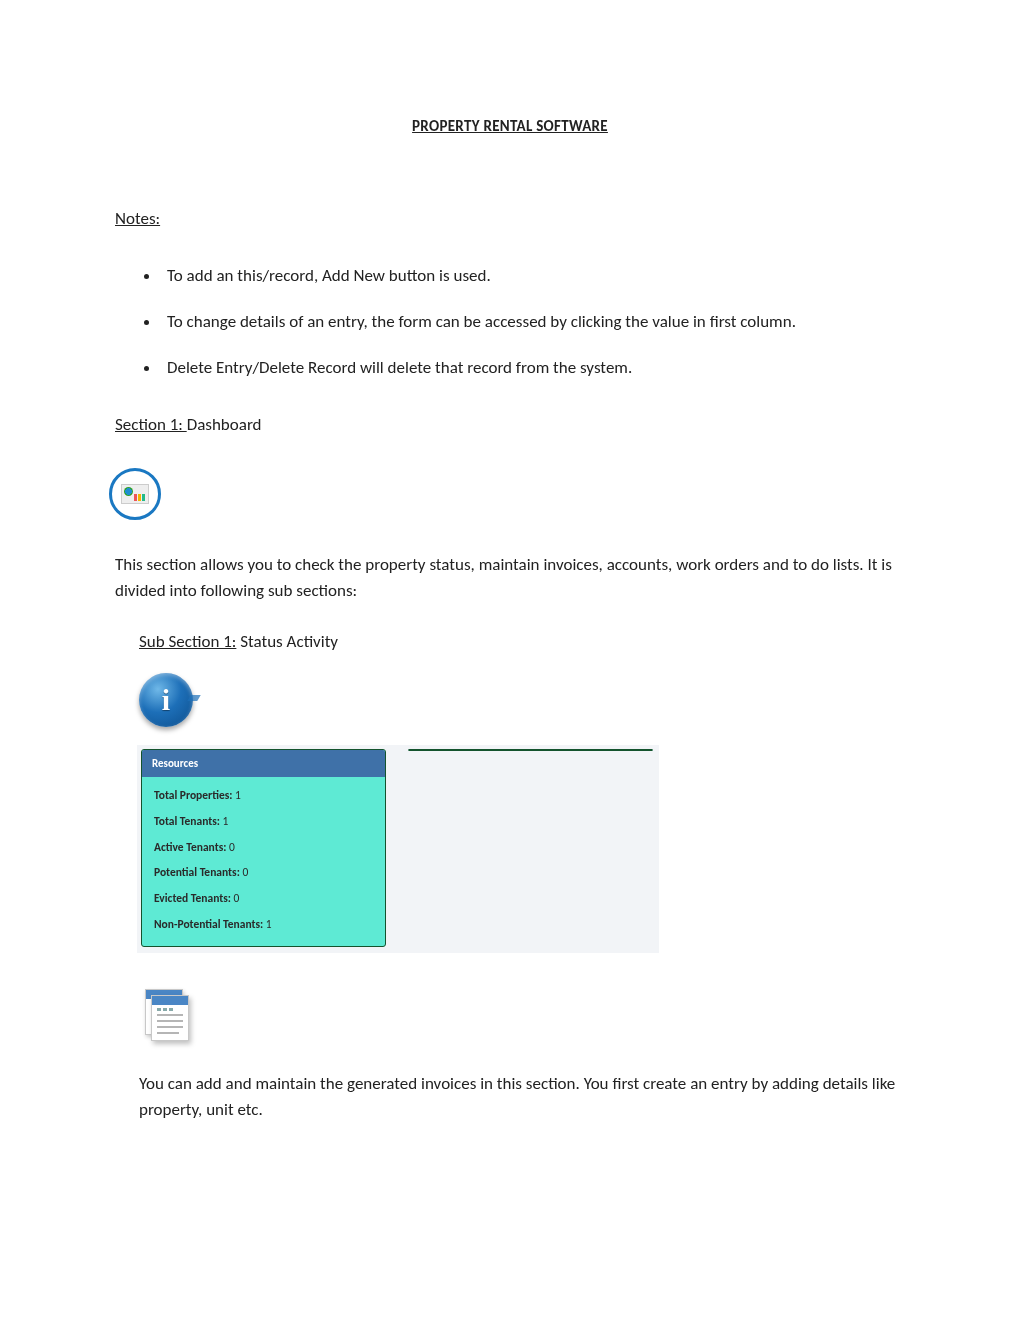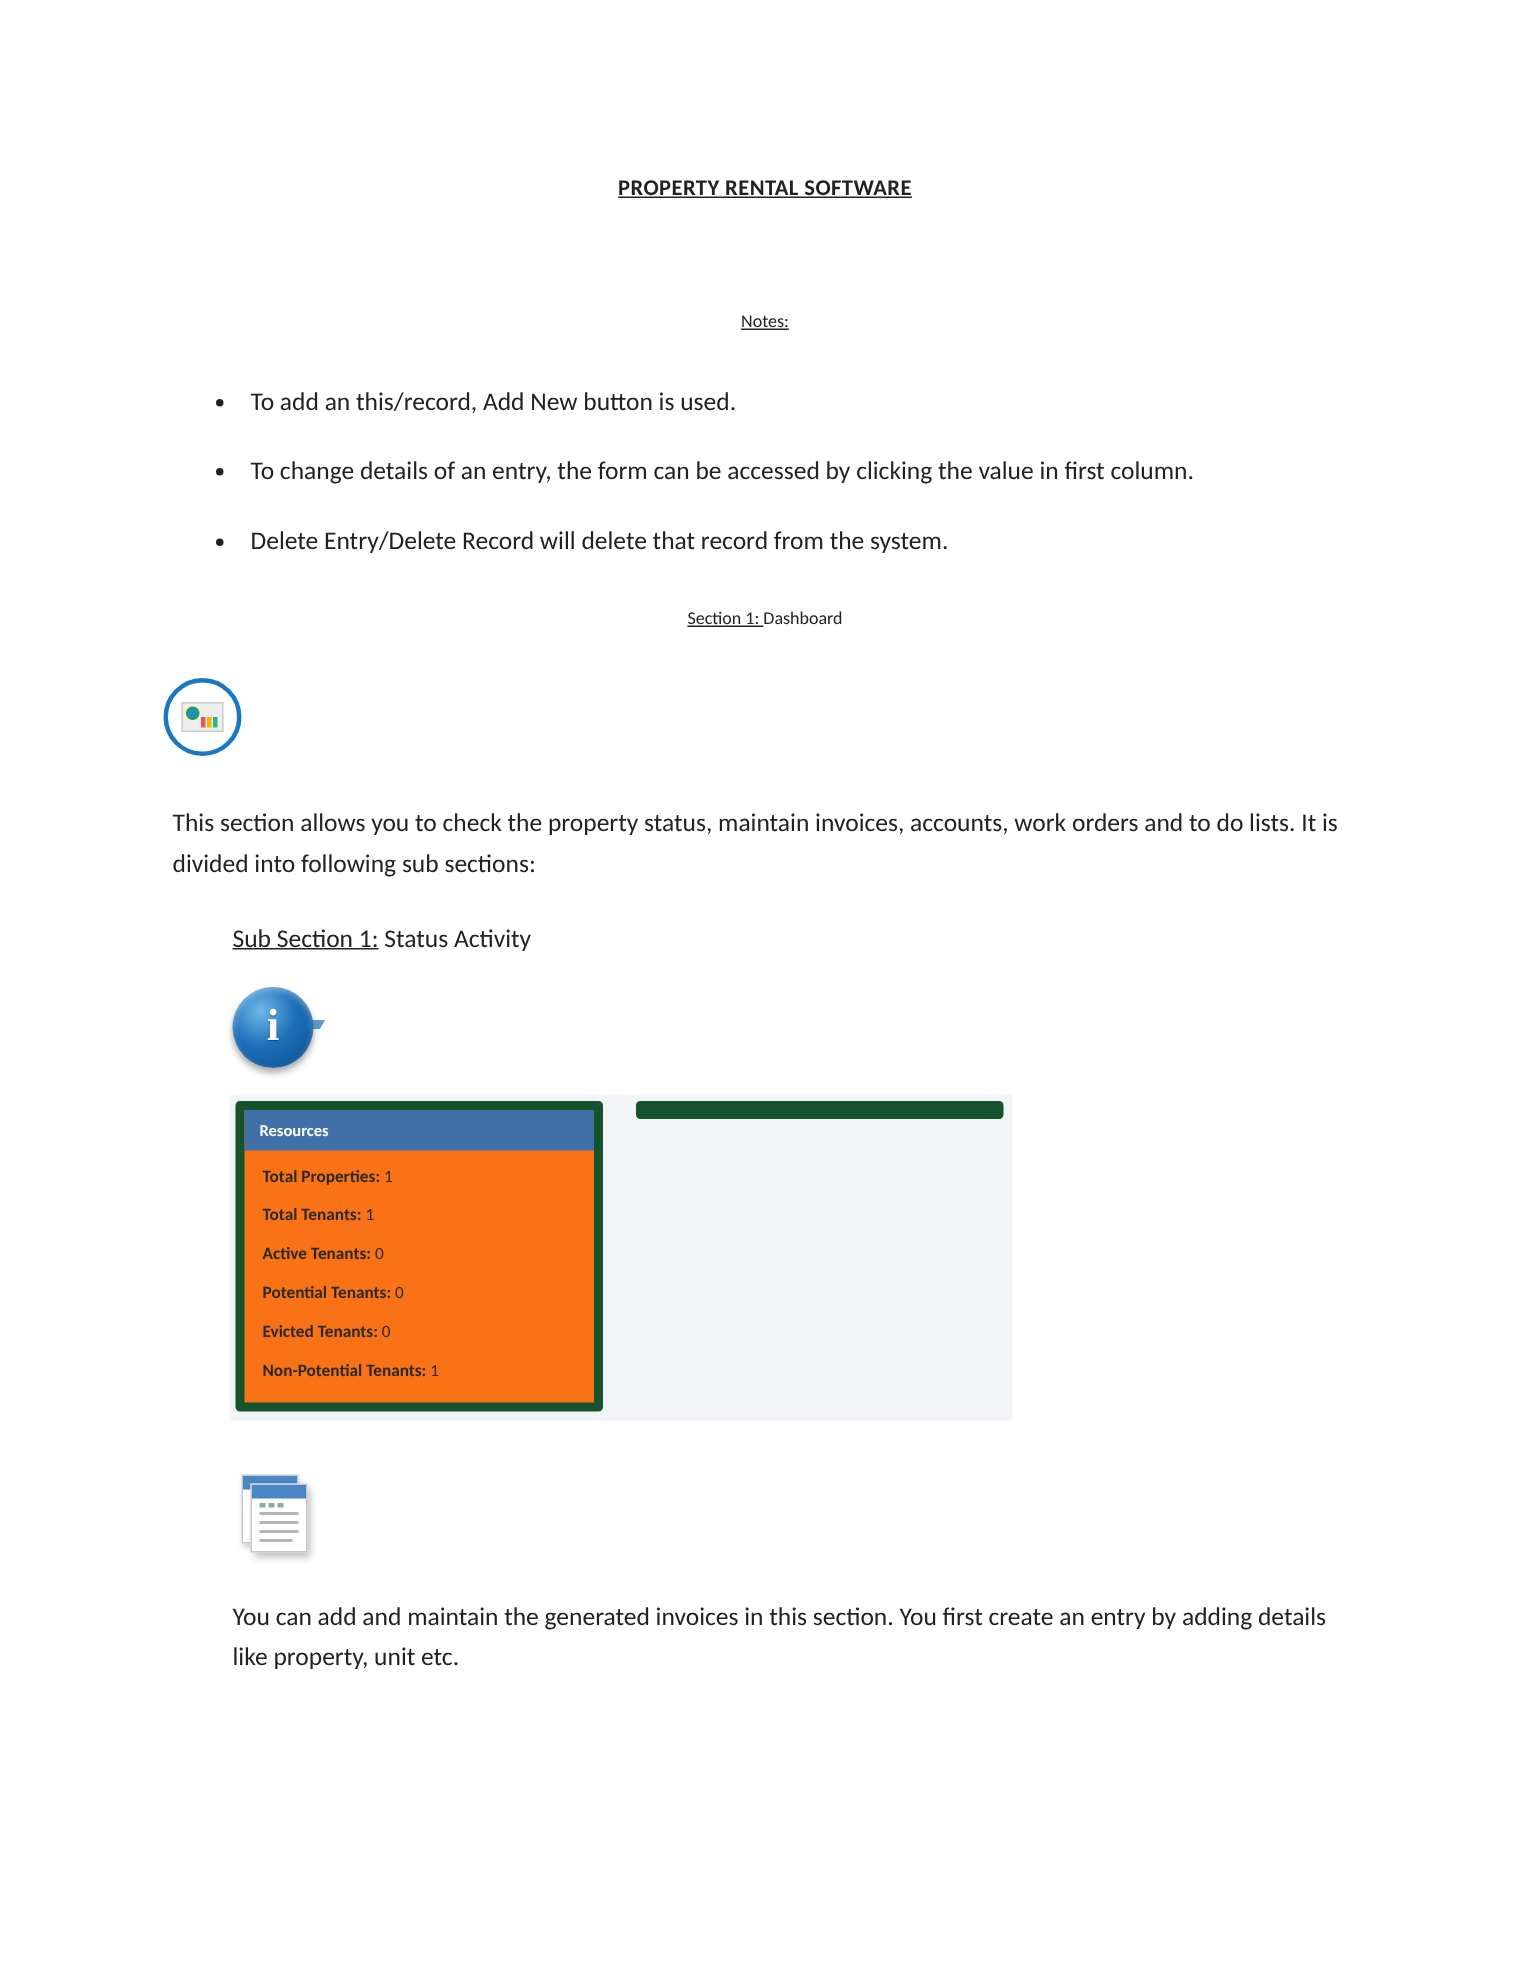--- a/index.html
+++ b/index.html
@@ -22,9 +22,8 @@
     letter-spacing: 0.3px;
   }
   .sect-heading {
-    font-size: 12px;
+    font-size: 17px;
     margin-bottom: 30px;
-    text-align: center;
   }
   .sect-heading .label {
     text-decoration: underline;

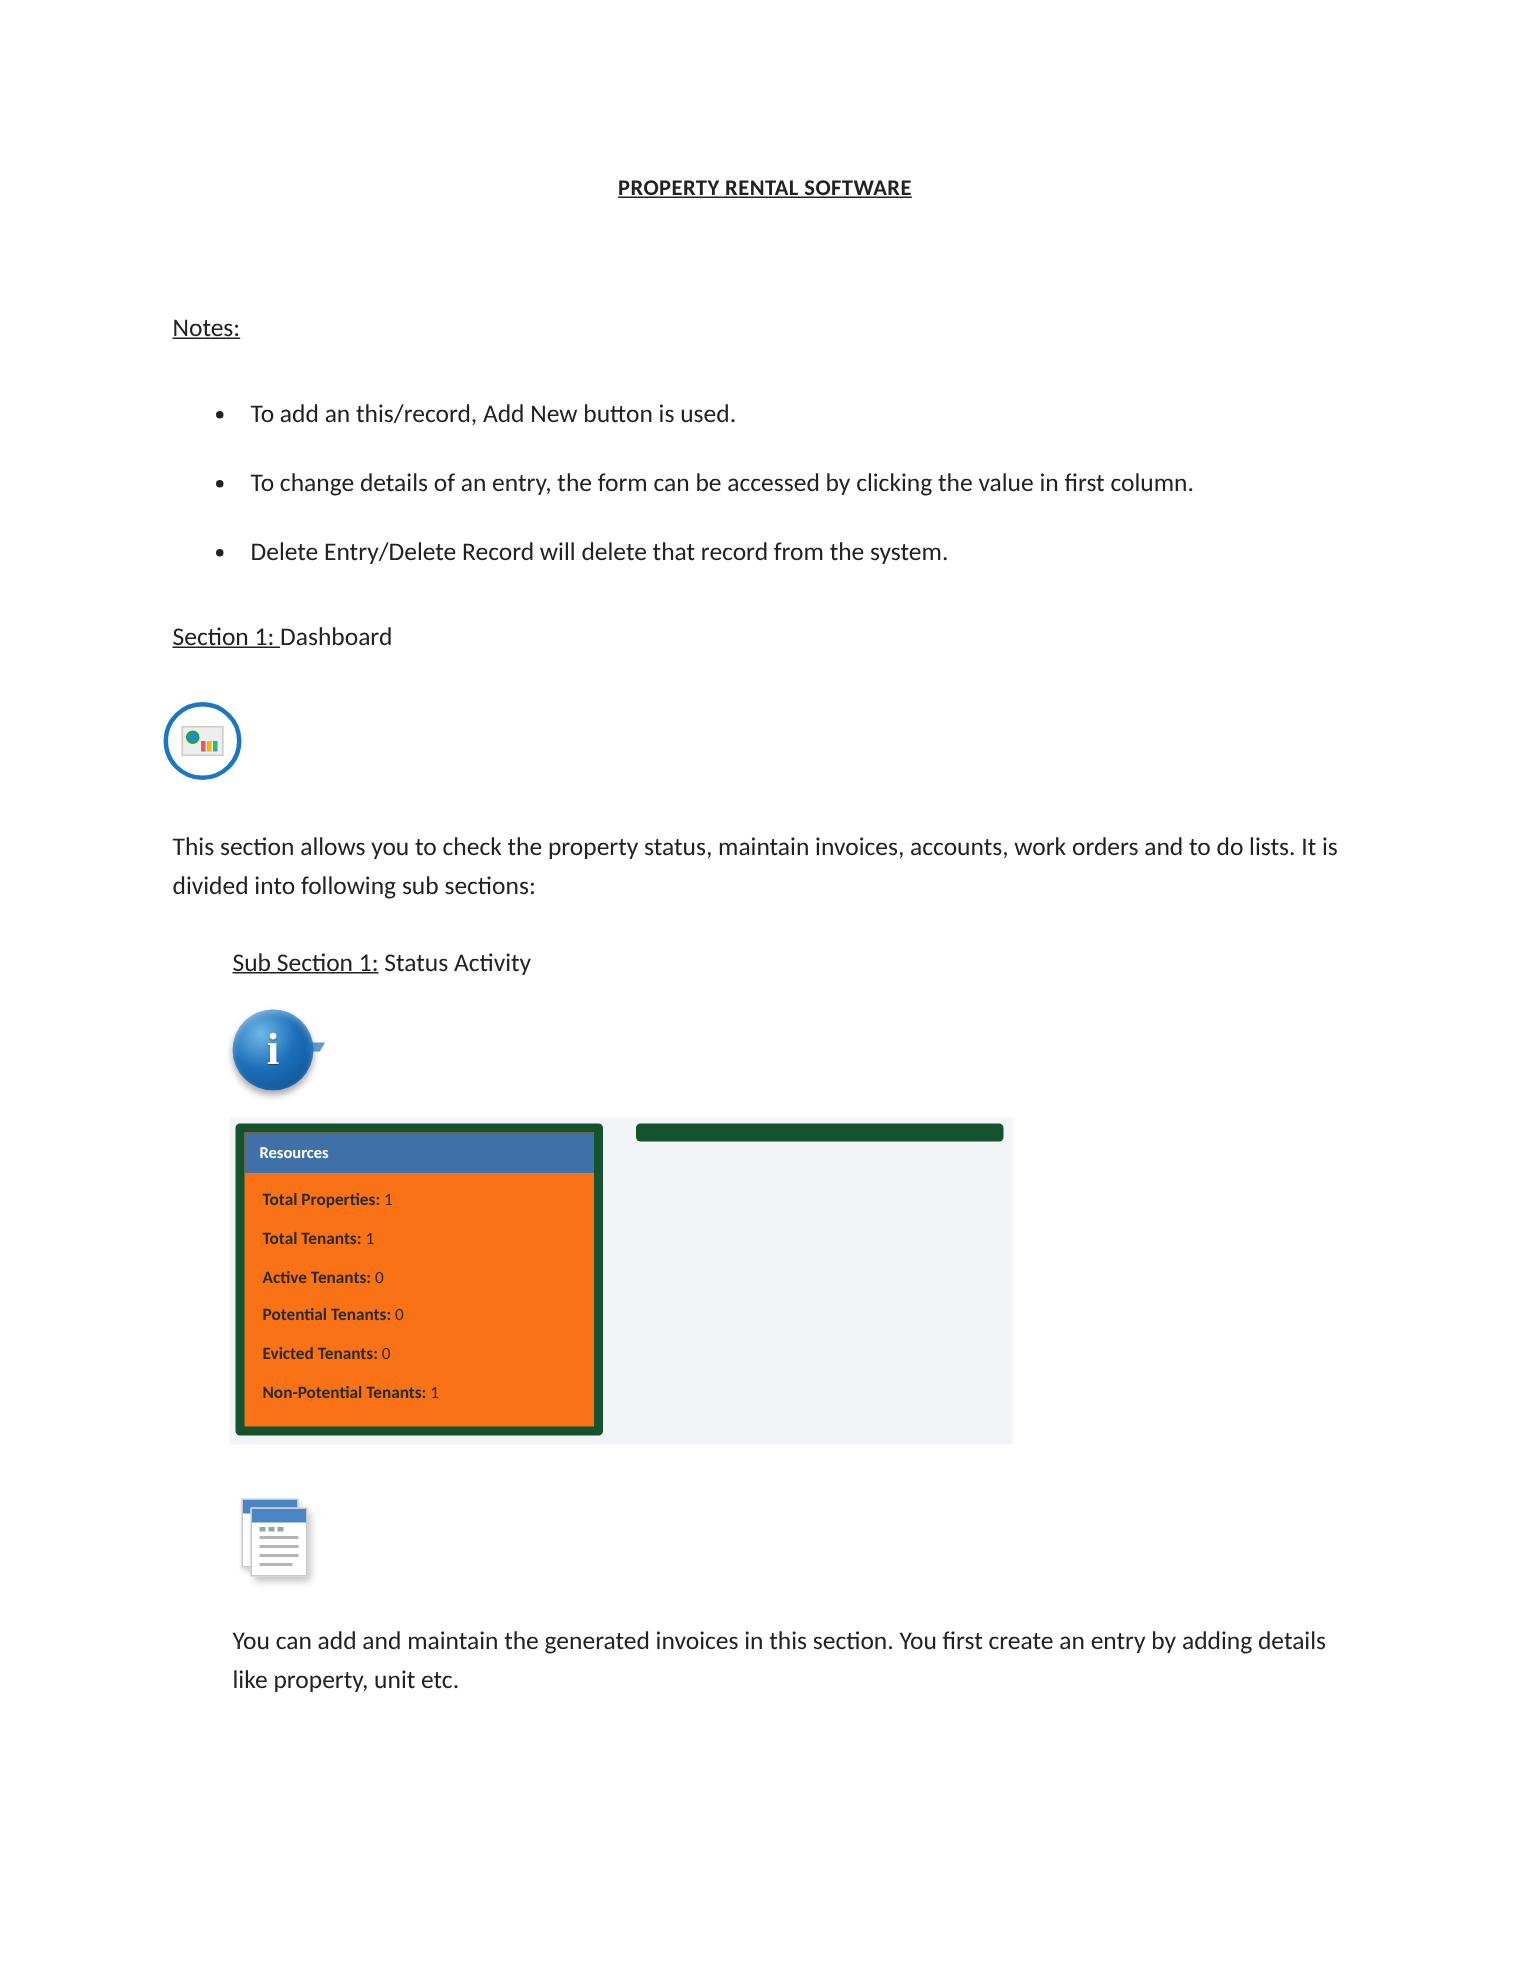--- a/index.html
+++ b/index.html
@@ -44,7 +44,7 @@
     margin: 32px 0 24px 0;
   }
   .sub-block {
-    margin-left: 40px;
+    margin-left: 24px;
   }
   .sub-heading {
     margin: 12px 0 18px 0;

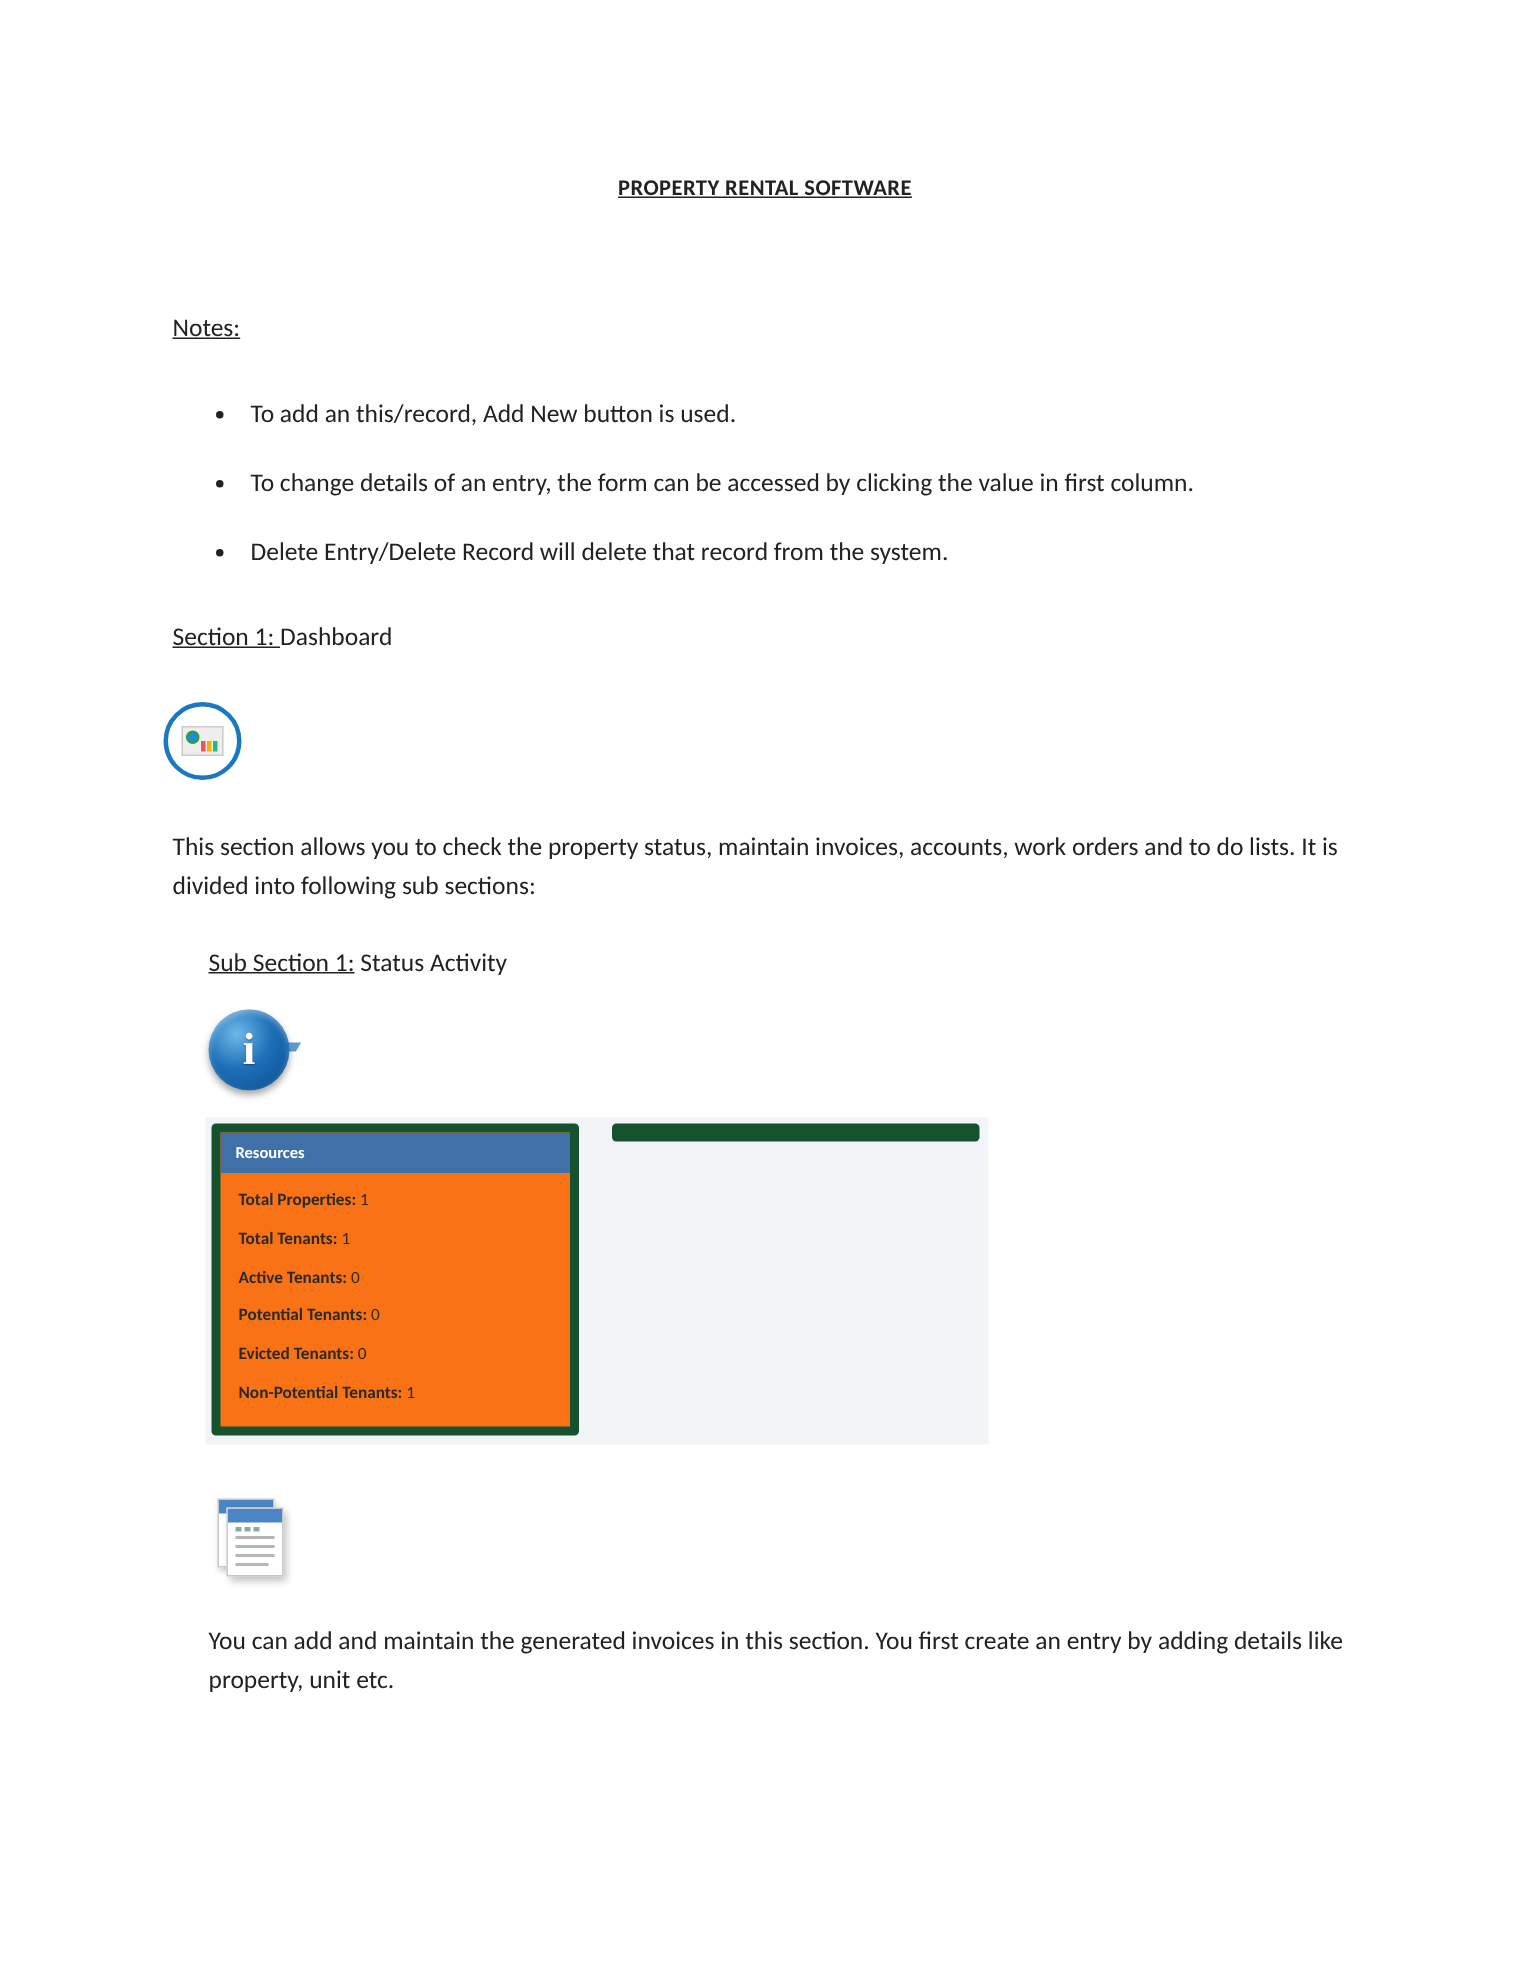--- a/index.html
+++ b/index.html
@@ -154,8 +154,8 @@
   }
   .panel {
     flex: 1;
-    background: #f97316;
-    border: 6px solid #14532d;
+    background: #5eead4;
+    border: 1px solid #14532d;
     border-radius: 3px;
     overflow: hidden;
     font-size: 11.5px;

